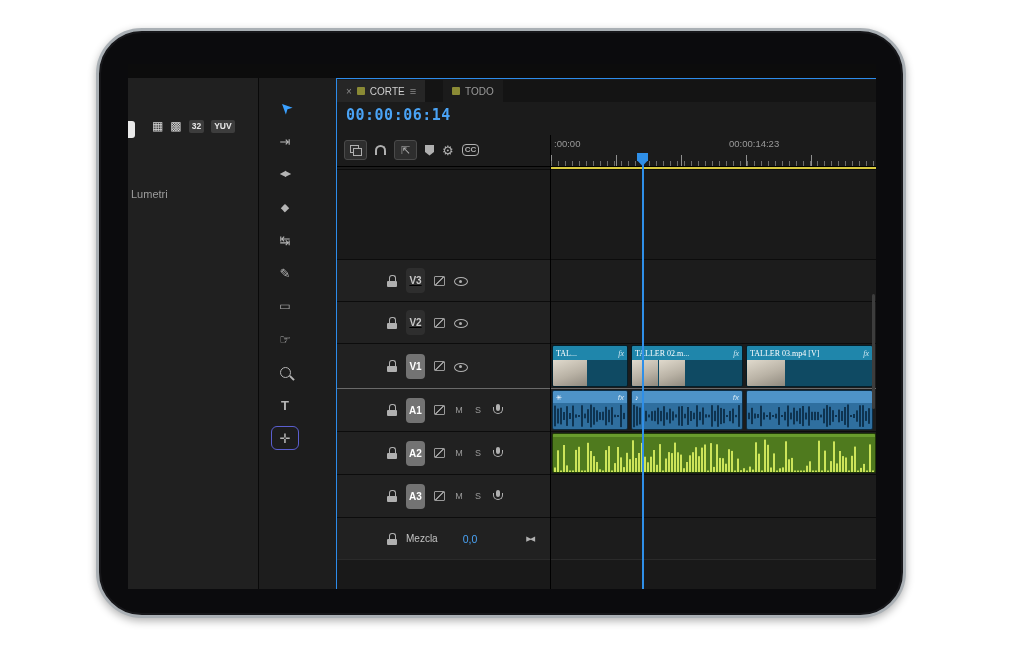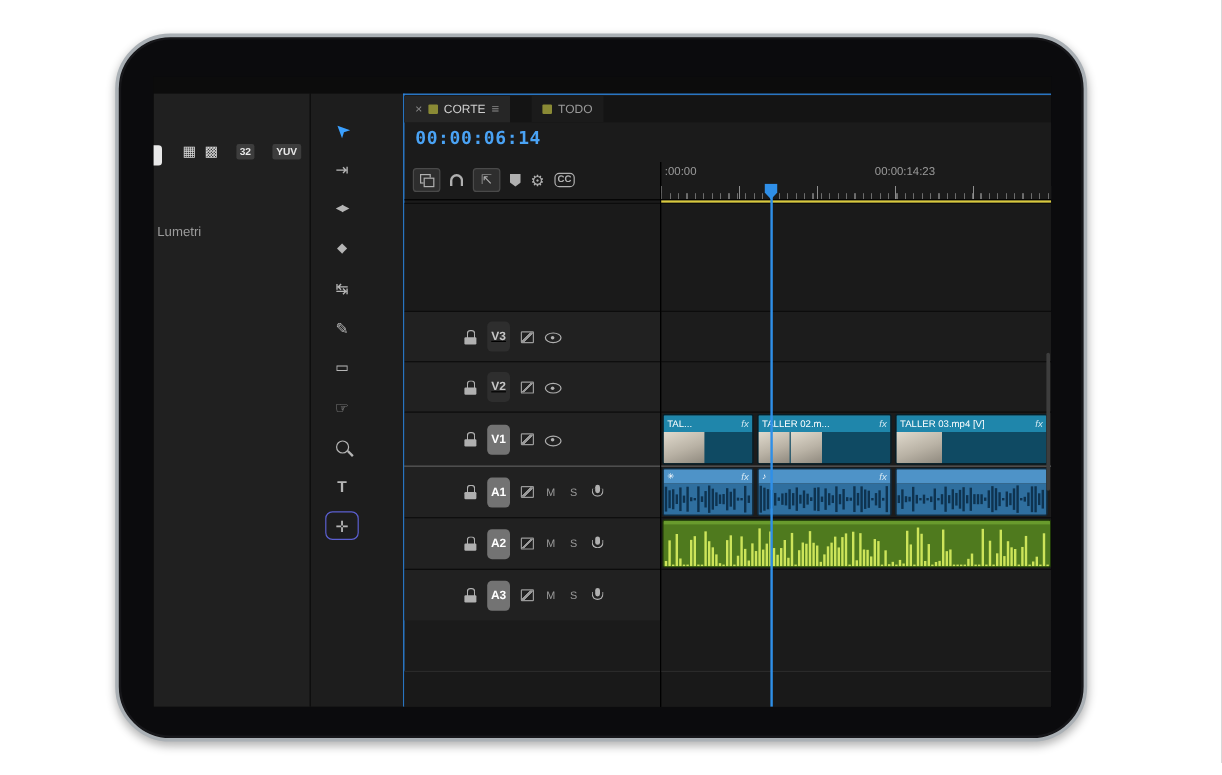--- a/index.html
+++ b/index.html
@@ -20,7 +20,7 @@
   .lp-partial{position:absolute;left:-5px;top:43px;width:12px;height:17px;background:#e9e9e9;border-radius:3px;}
   .lp-icons{position:absolute;left:24px;top:42px;display:flex;align-items:center;gap:7px;}
   .lp-glyph{color:#d8d8d8;font-size:12px;line-height:1;}
-  .lp-badge{font-size:8.5px;font-weight:bold;color:#e8e8e8;background:#3d3d3d;border-radius:2px;padding:2px 3px;line-height:1;margin-left:8px;}
+  .lp-badge{font-size:8.5px;font-weight:bold;color:#e8e8e8;background:#3d3d3d;border-radius:2px;padding:2px 3px;line-height:1;}
   .lp-title{position:absolute;left:3px;top:110px;color:#9c9c9c;font-size:11px;}
 
   

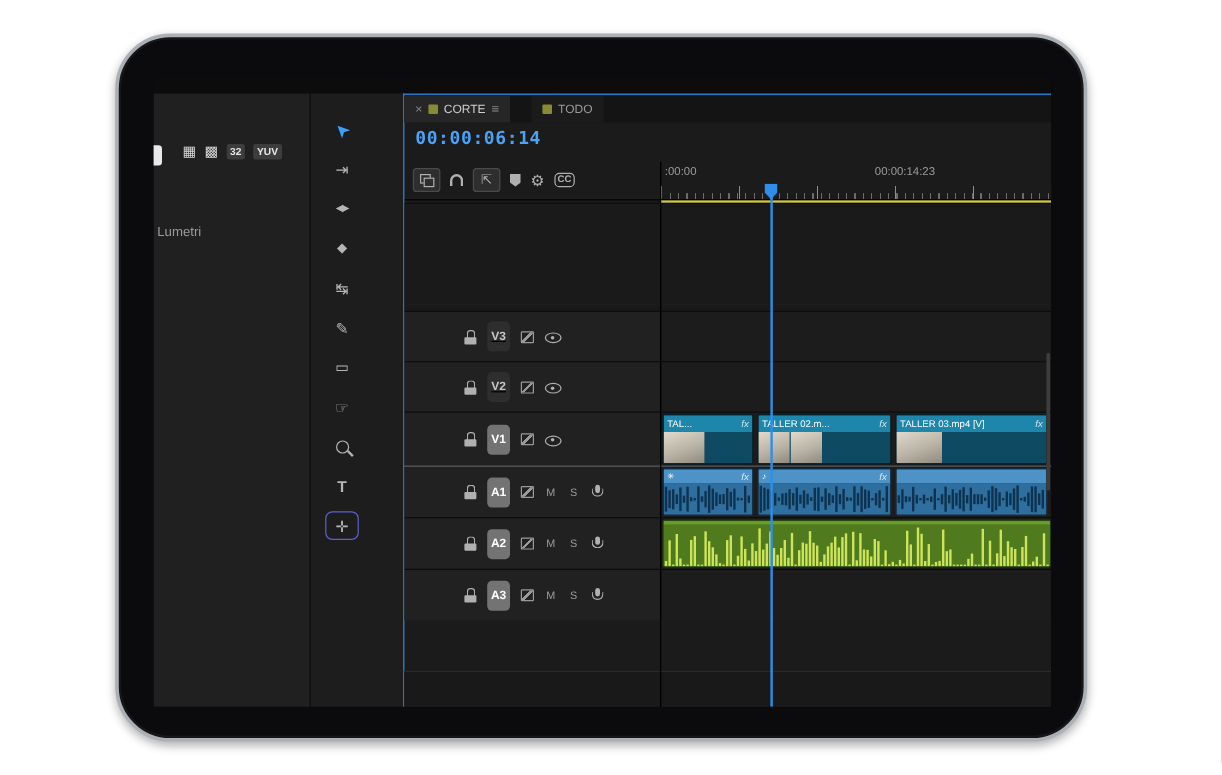--- a/index.html
+++ b/index.html
@@ -103,7 +103,7 @@
 
   
   .vclip{position:absolute;top:1px;bottom:1px;border:1px solid #041e29;border-radius:2px;overflow:hidden;display:flex;flex-direction:column;}
-  .vclip .t{height:14px;background:#1f86ab;display:flex;align-items:center;gap:14px;padding:0 3px;font-size:8px;color:#fff;white-space:nowrap;flex:none;}
+  .vclip .t{height:14px;background:#1f86ab;display:flex;align-items:center;gap:14px;padding:0 3px;font-size:8px;color:#fff;white-space:nowrap;flex:none;font-family:Liberation Serif, serif;}
   .fx{margin-left:auto;font-style:italic;font-size:8px;color:#e2f1f8;opacity:.9;}
   .vclip .b{flex:1;background:#0f4a63;display:flex;gap:1px;}
   .thumb{height:100%;background:linear-gradient(160deg,#e0dacd 0%,#b9b2a5 55%,#8f897e 100%);flex:none;}

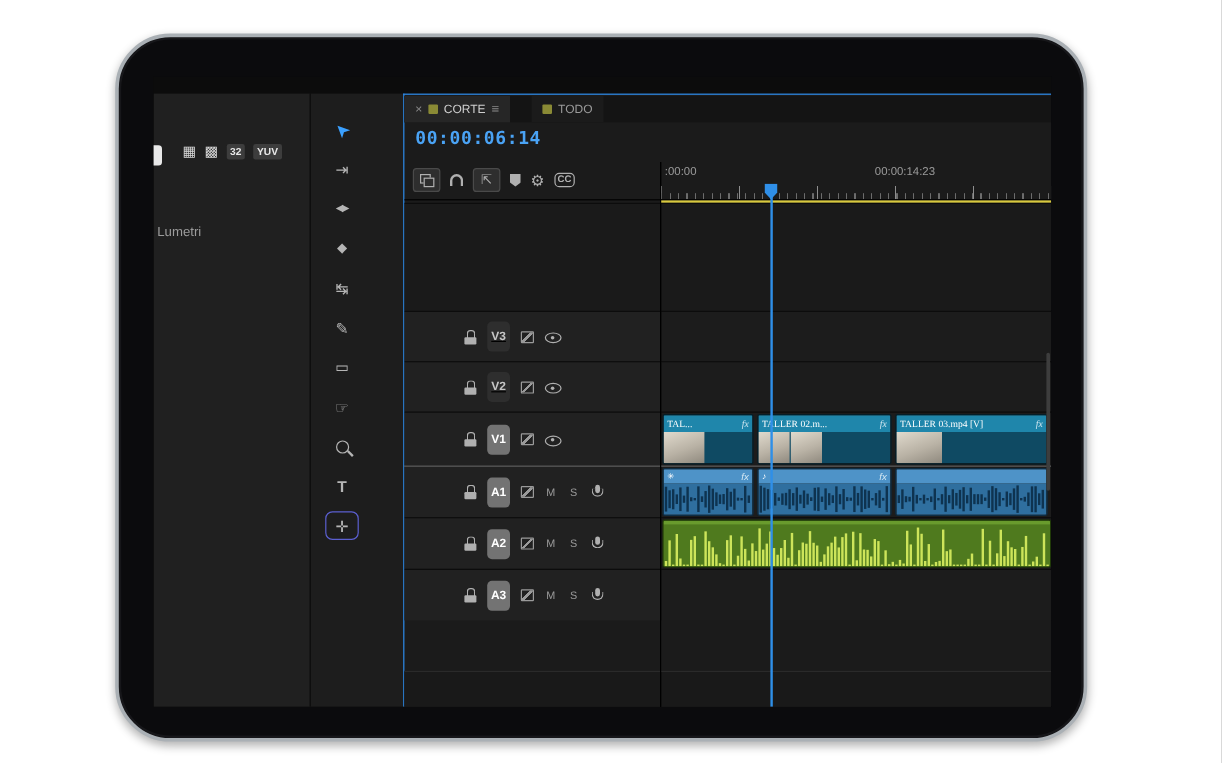--- a/index.html
+++ b/index.html
@@ -575,6 +575,15 @@
        <div class="row-body"></div>
      </div>
 
+     <div class="row master" style="top:438px;height:42px;">
+       <div class="row-head">
+         <span class="i-lock"></span>
+         <span class="mz-label">Mezcla</span>
+         <span class="mz-pan">0,0</span>
+         <span class="mz-panicon">▶◀</span>
+       </div>
+       <div class="row-body"></div>
+     </div>
 
      <div class="row bottomrow" style="top:480px;height:31px;">
        <div class="row-head" style="background:#191919;"></div>

